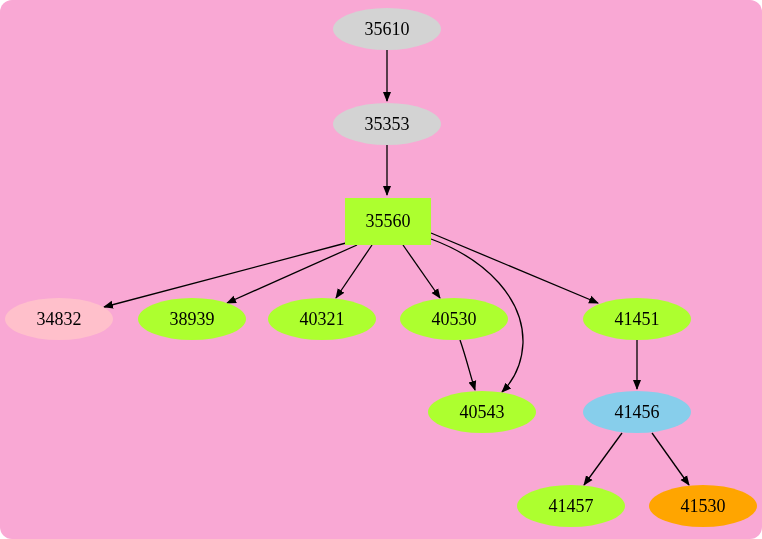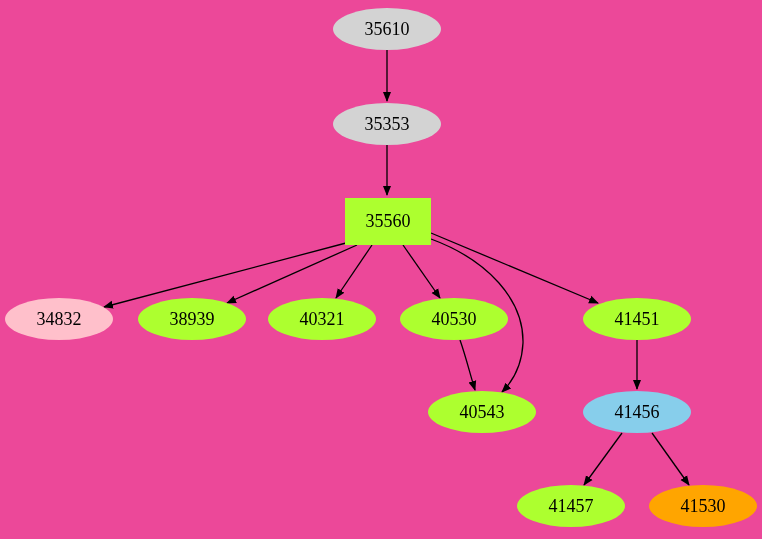--- a/index.html
+++ b/index.html
@@ -10,9 +10,10 @@
   .canvas-wrap {
     width: 762px;
     height: 539px;
-    background: #ec4899;
+    background: #f9a8d4;
     position: relative;
     overflow: hidden;
+    border-radius: 12px;
   }
   svg {
     display: block;

